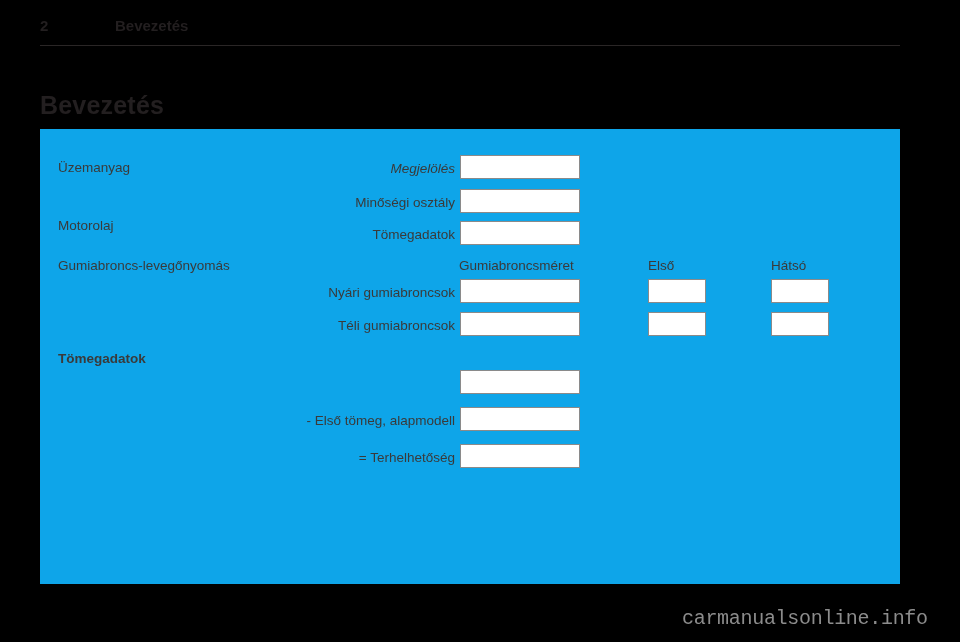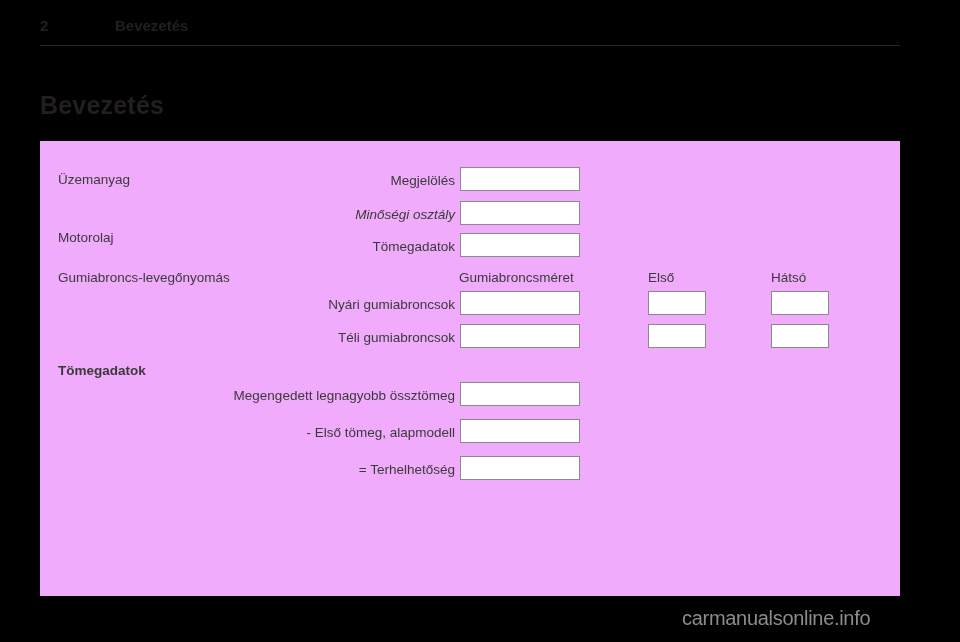--- a/index.html
+++ b/index.html
@@ -65,10 +65,10 @@
   .form-panel {
     position: absolute;
     left: 40px;
-    top: 141px;
+    top: 129px;
     width: 860px;
     height: 455px;
-    background: #f0abfc;
+    background: #0ea5e9;
   }
 
   

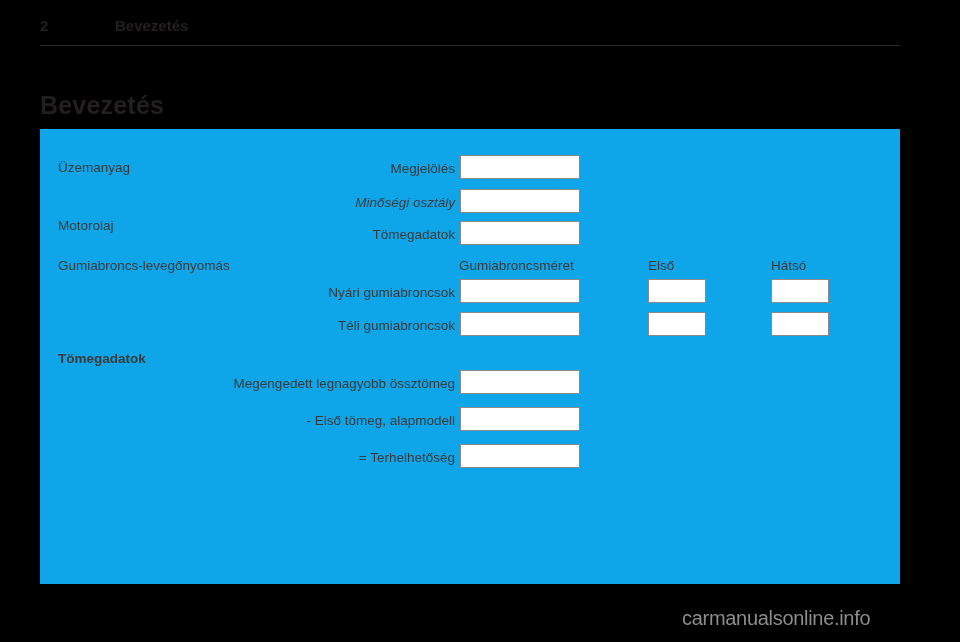--- a/index.html
+++ b/index.html
@@ -133,7 +133,7 @@
 
   <div class="txt section-label" style="top:32px;">Üzemanyag</div>
 
-  <div class="txt field-label" style="right:445px; top:33px;">Megjelölés</div>
+  <div class="txt field-label" style="right:445px; top:33px;font-style:italic;">Megjelölés</div>
   <div class="box box-wide" style="left:420px; top:26px;"></div>
 
   <div class="txt section-label" style="top:66px;margin-top:24px;">Motorolaj</div>

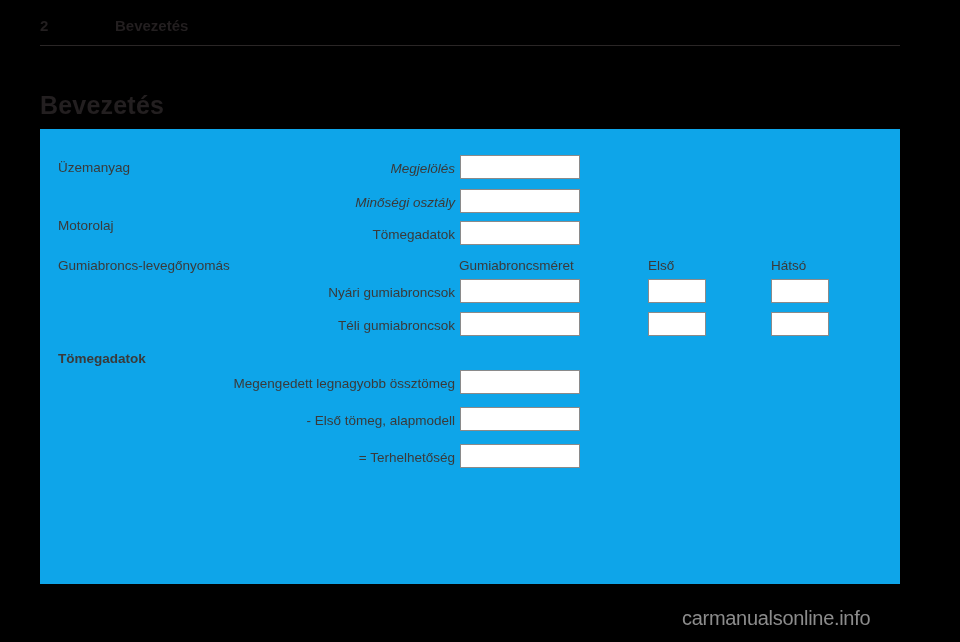--- a/index.html
+++ b/index.html
@@ -138,7 +138,7 @@
 
   <div class="txt section-label" style="top:66px;margin-top:24px;">Motorolaj</div>
 
-  <div class="txt field-label" style="right:445px; top:67px;font-style:italic;">Minőségi osztály</div>
+  <div class="txt field-label" style="right:445px; top:67px;">Minőségi osztály</div>
   <div class="box box-wide" style="left:420px; top:60px;"></div>
 
   <div class="txt field-label" style="right:445px; top:99px;">Tömegadatok</div>

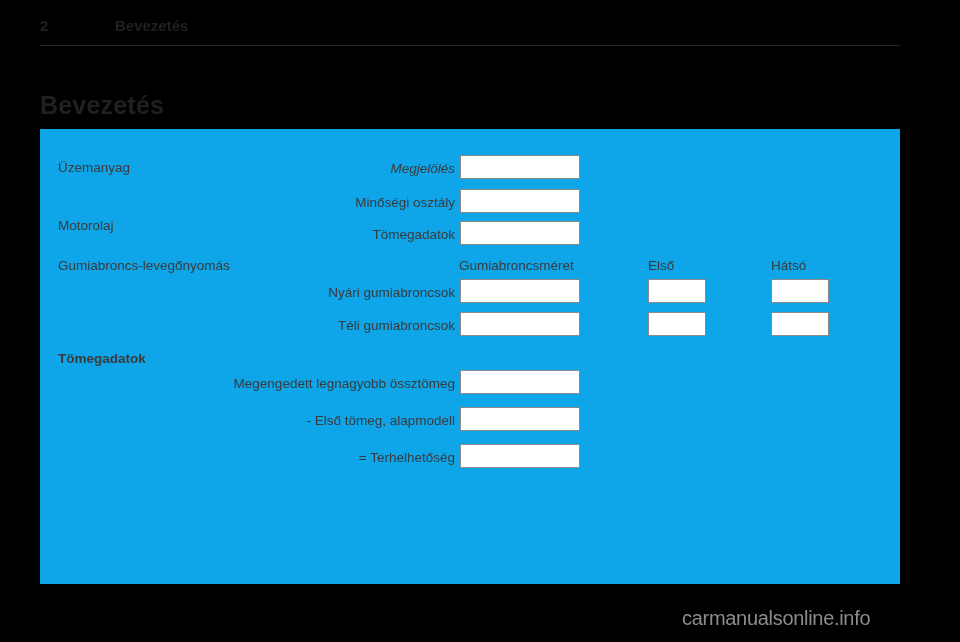--- a/index.html
+++ b/index.html
@@ -162,7 +162,6 @@
 
   <div class="txt section-label" style="top:223px;font-weight:bold;">Tömegadatok</div>
 
-  <div class="txt field-label" style="right:445px; top:248px;">Megengedett legnagyobb össztömeg</div>
   <div class="box box-wide" style="left:420px; top:241px;"></div>
 
   <div class="txt field-label" style="right:445px; top:285px;">- Első tömeg, alapmodell</div>

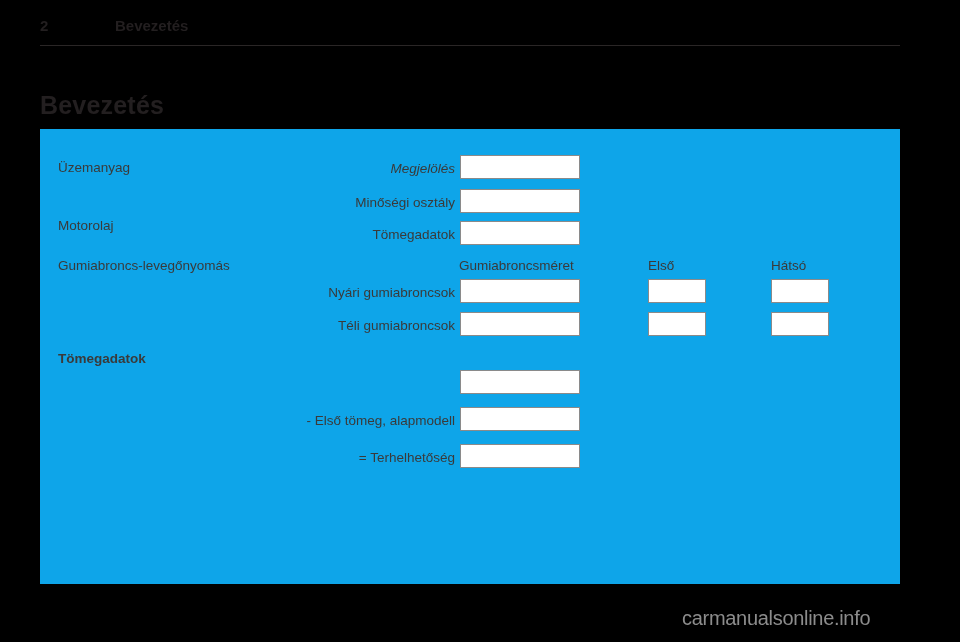--- a/index.html
+++ b/index.html
@@ -115,7 +115,7 @@
     font-size: 20px;
     color: #8c8c8c;
     letter-spacing: -0.3px;
-    font-family: Liberation Sans, sans-serif;
+    font-family: Liberation Mono, monospace;
   }
 </style>
 </head>

